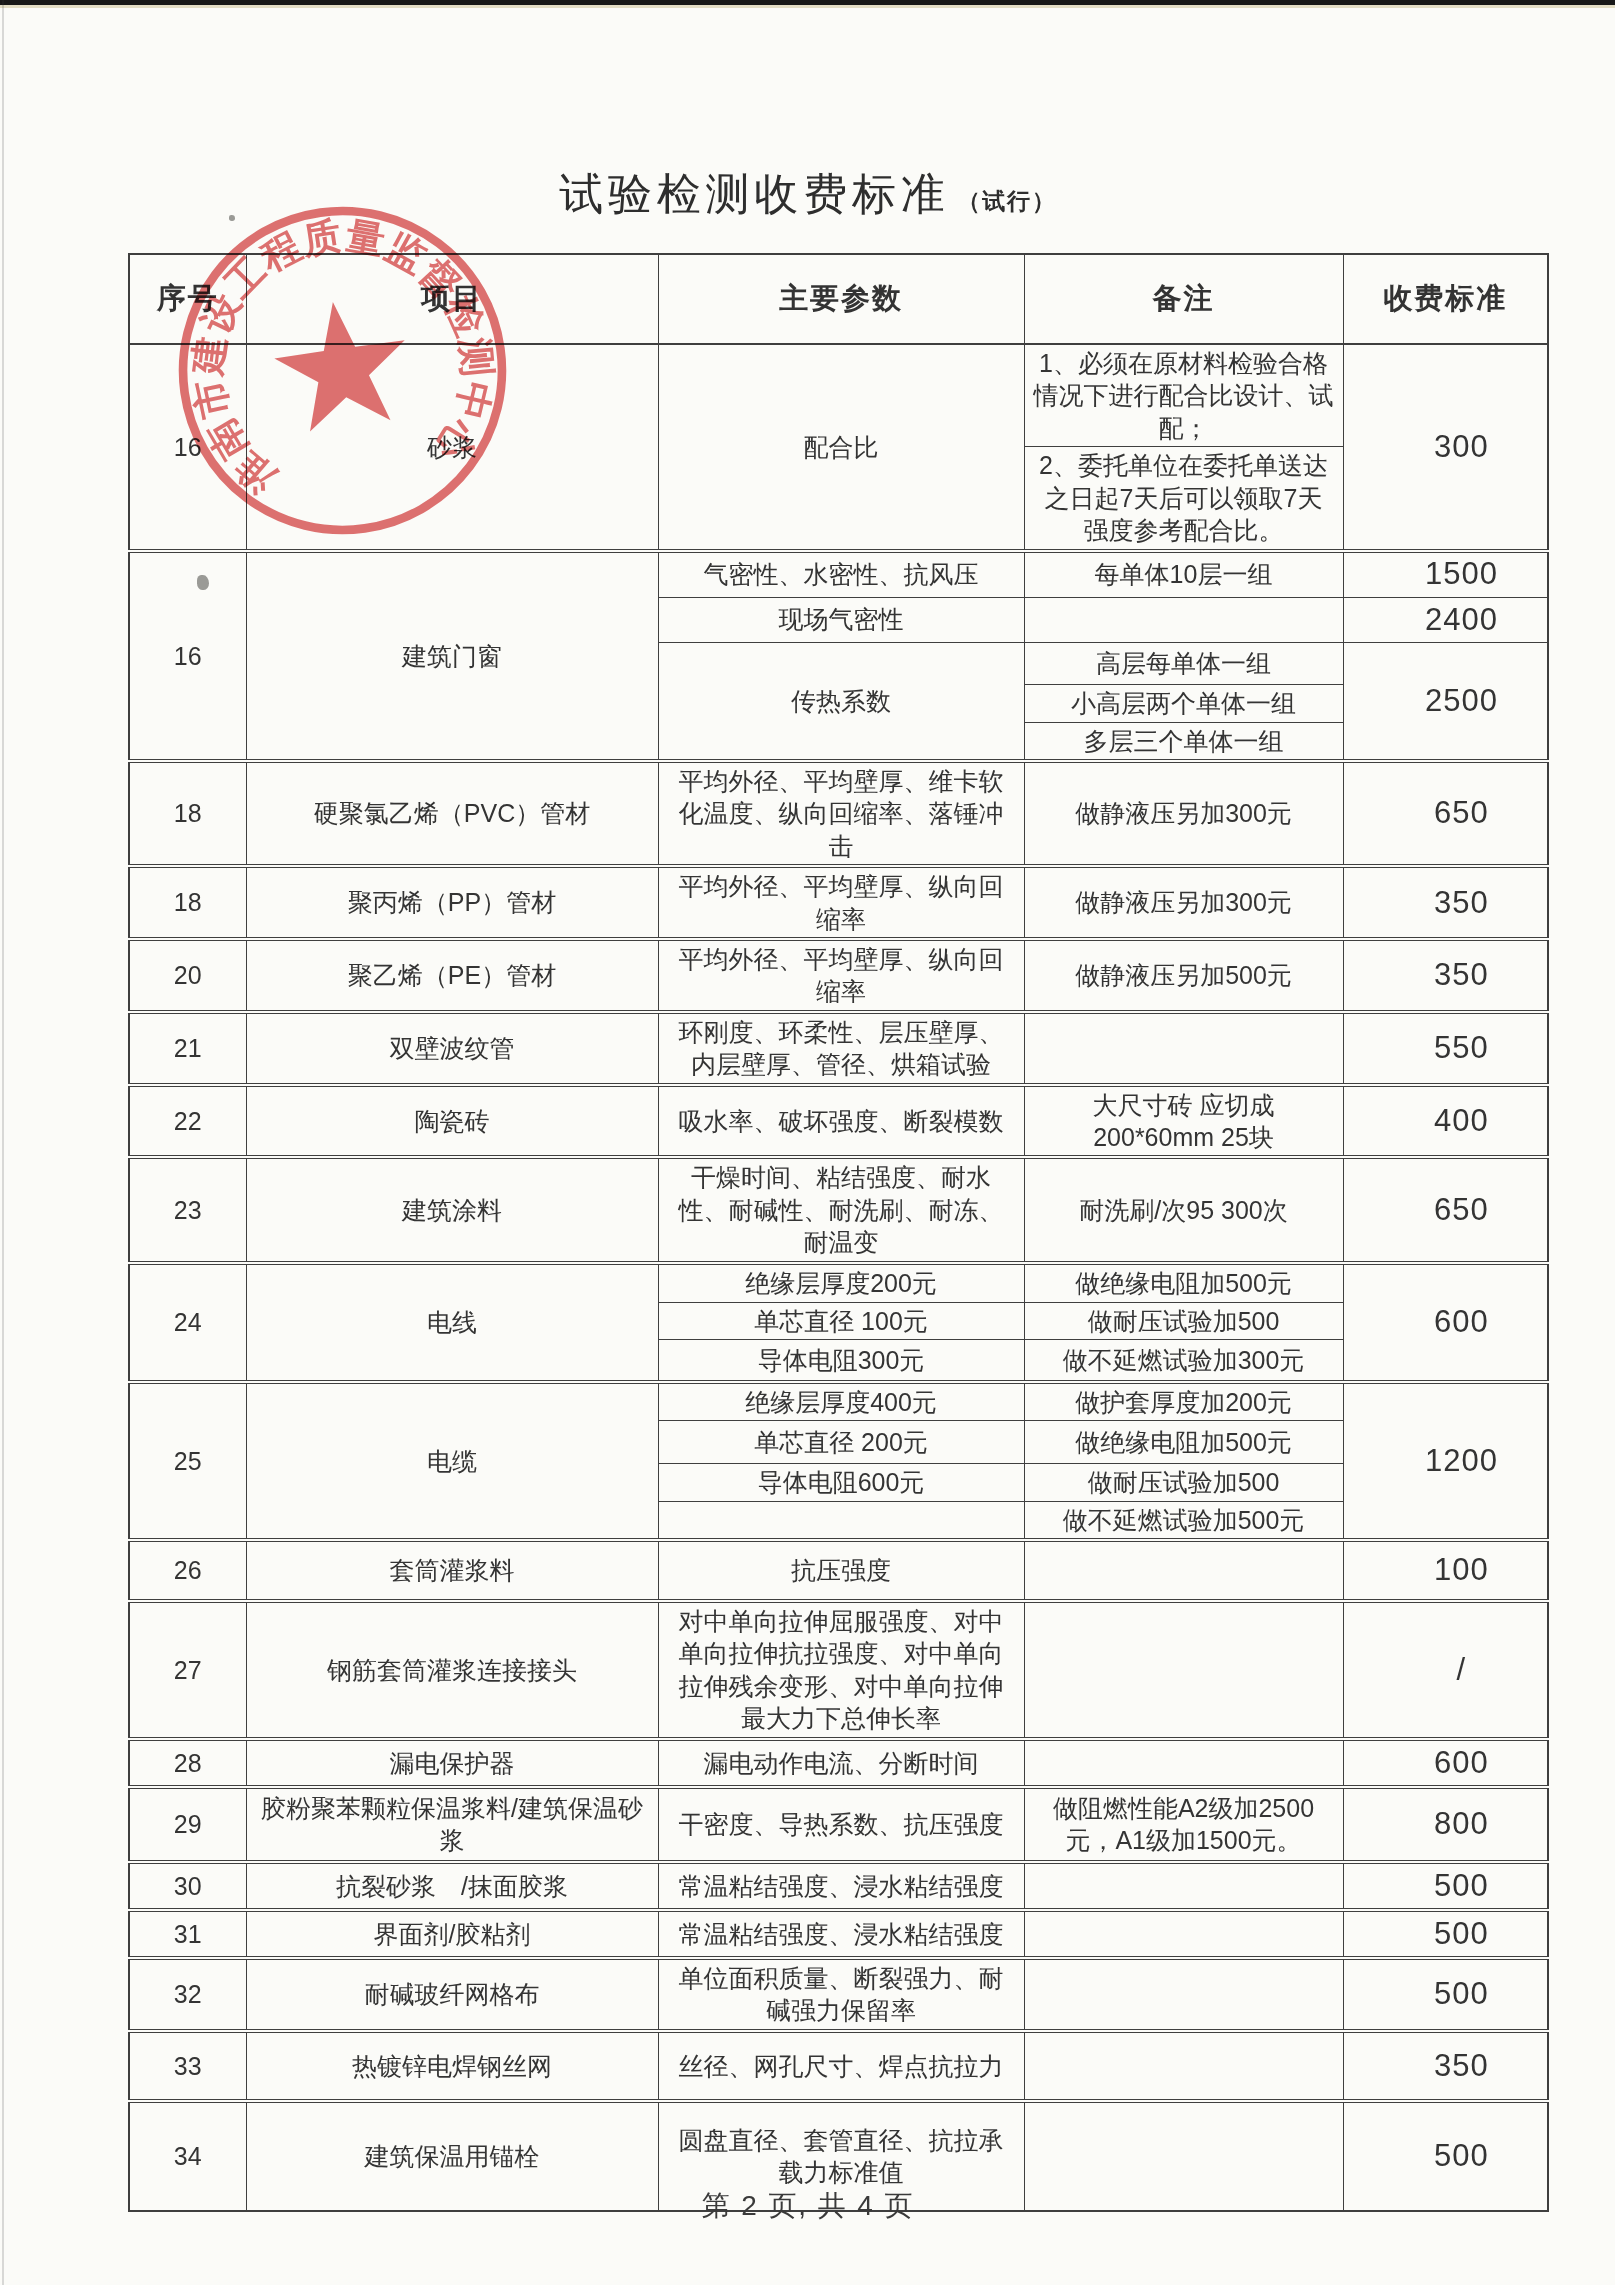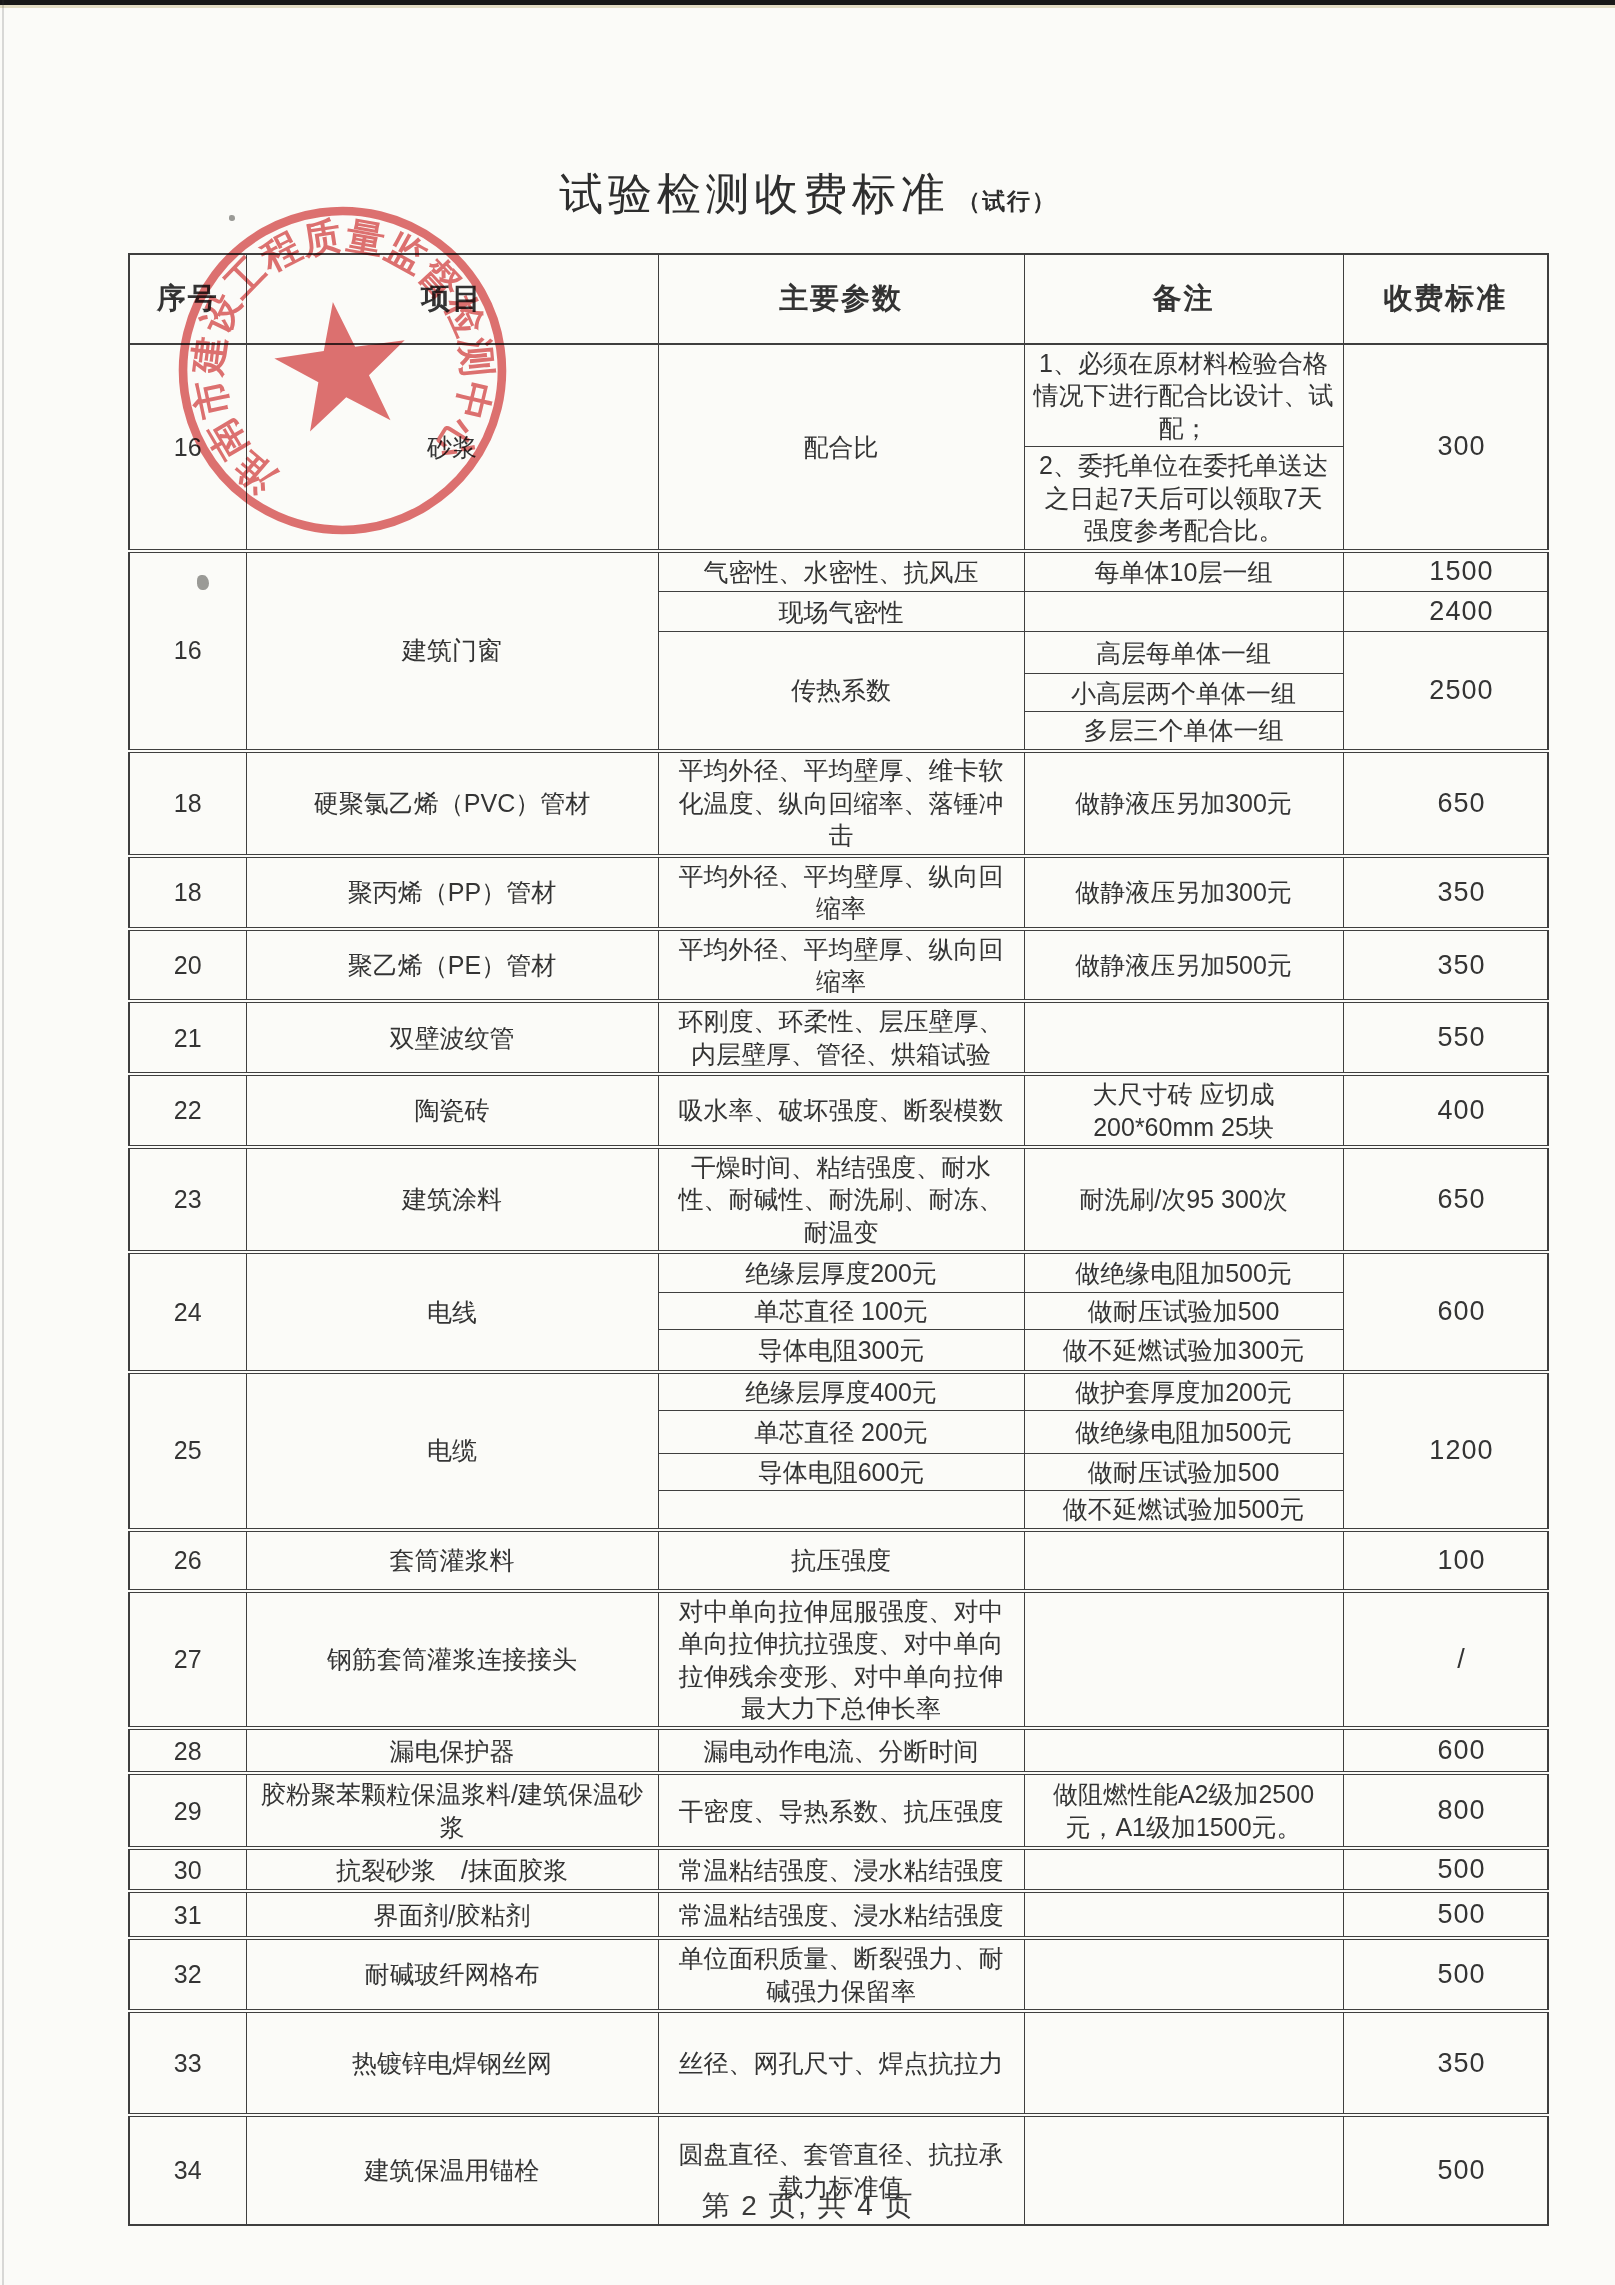--- a/index.html
+++ b/index.html
@@ -30,7 +30,7 @@
     overflow:hidden;
   }
   .fee th{font-size:29px;letter-spacing:1.9px;font-weight:600;color:#333;margin-top:12px;}
-  .fee td.fee-val{font-size:27px;letter-spacing:1px;padding-left:40px;}
+  .fee td.fee-val{font-size:31px;letter-spacing:1px;padding-left:40px;}
   tr.major td{border-top:4.8px double #3f3f3f;}
   tr.hdr-sep td{border-top:2.9px solid #3f3f3f;}
 

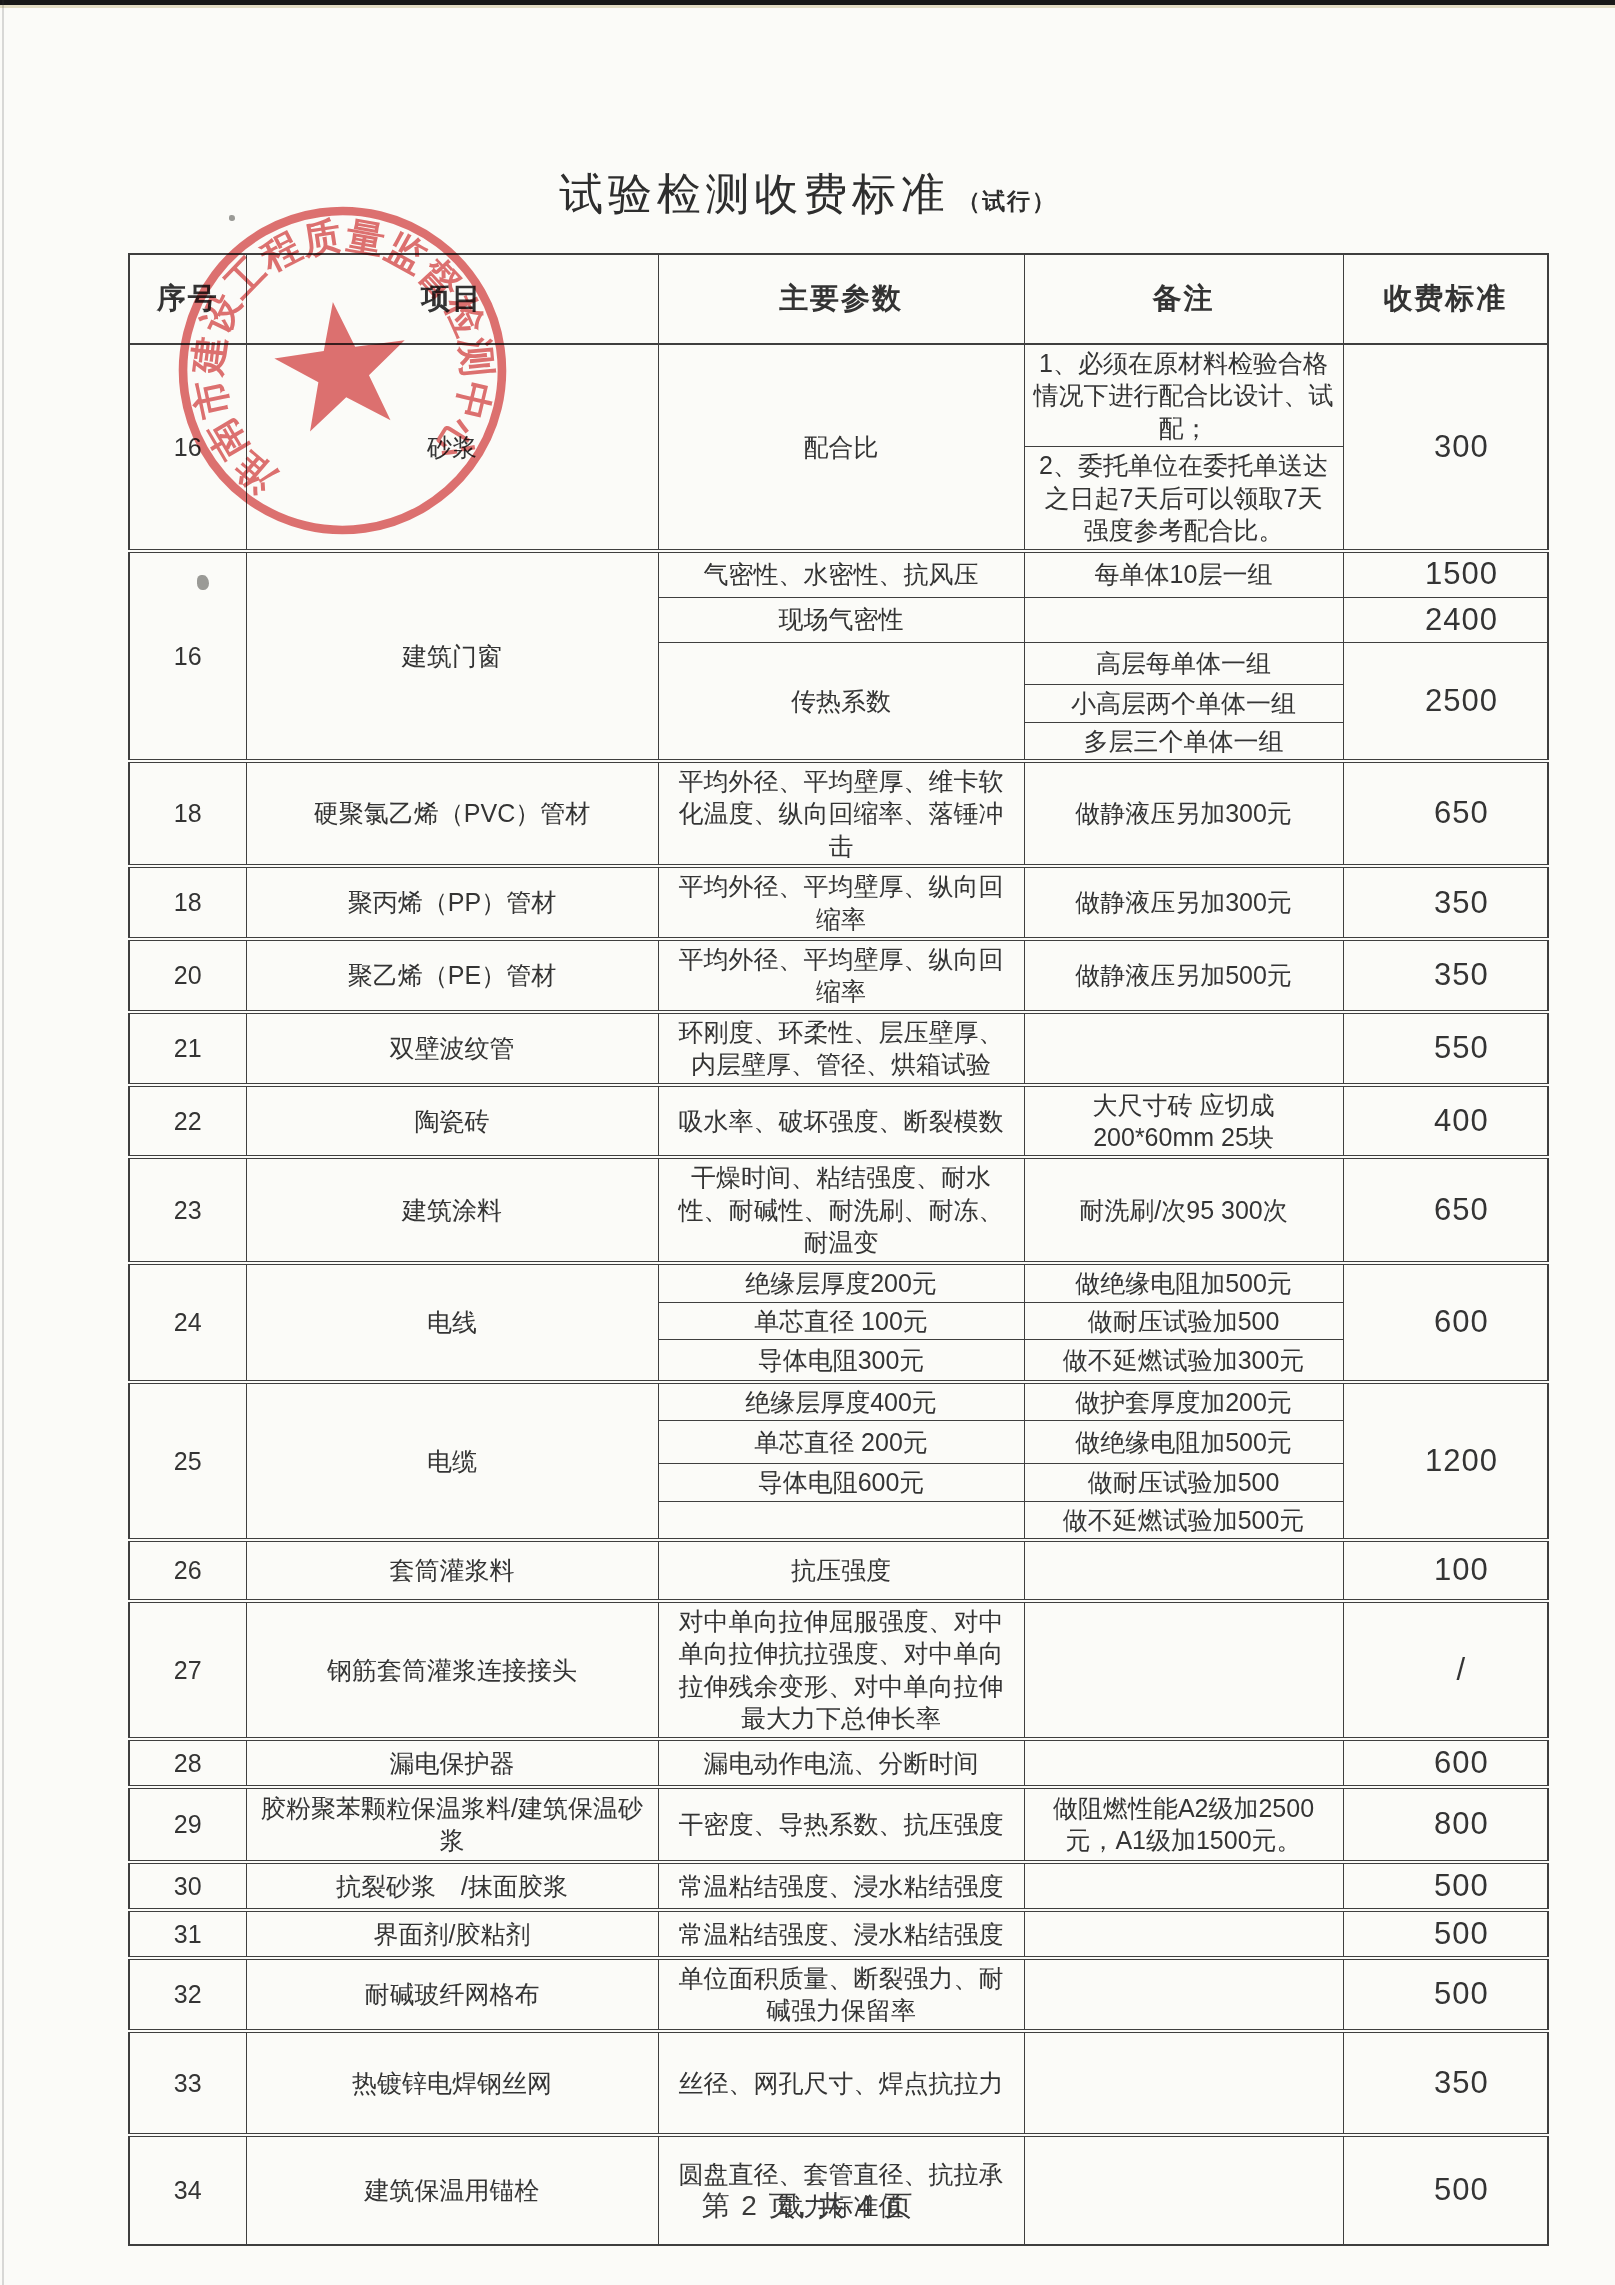--- a/index.html
+++ b/index.html
@@ -41,7 +41,7 @@
   tr.h41{height:39px}tr.h45{height:43px}tr.h39{height:37px}
   tr.h63{height:61px}tr.h136{height:131px}tr.h47{height:45px}
   tr.h78{height:75px}tr.h49{height:47px}tr.h73{height:70px}
-  tr.h85{height:104px}tr.h118{height:110px}
+  tr.h85{height:70px}tr.h118{height:110px}
 
   .stamp{
     position:absolute;left:160px;top:188px;width:365px;height:365px;

